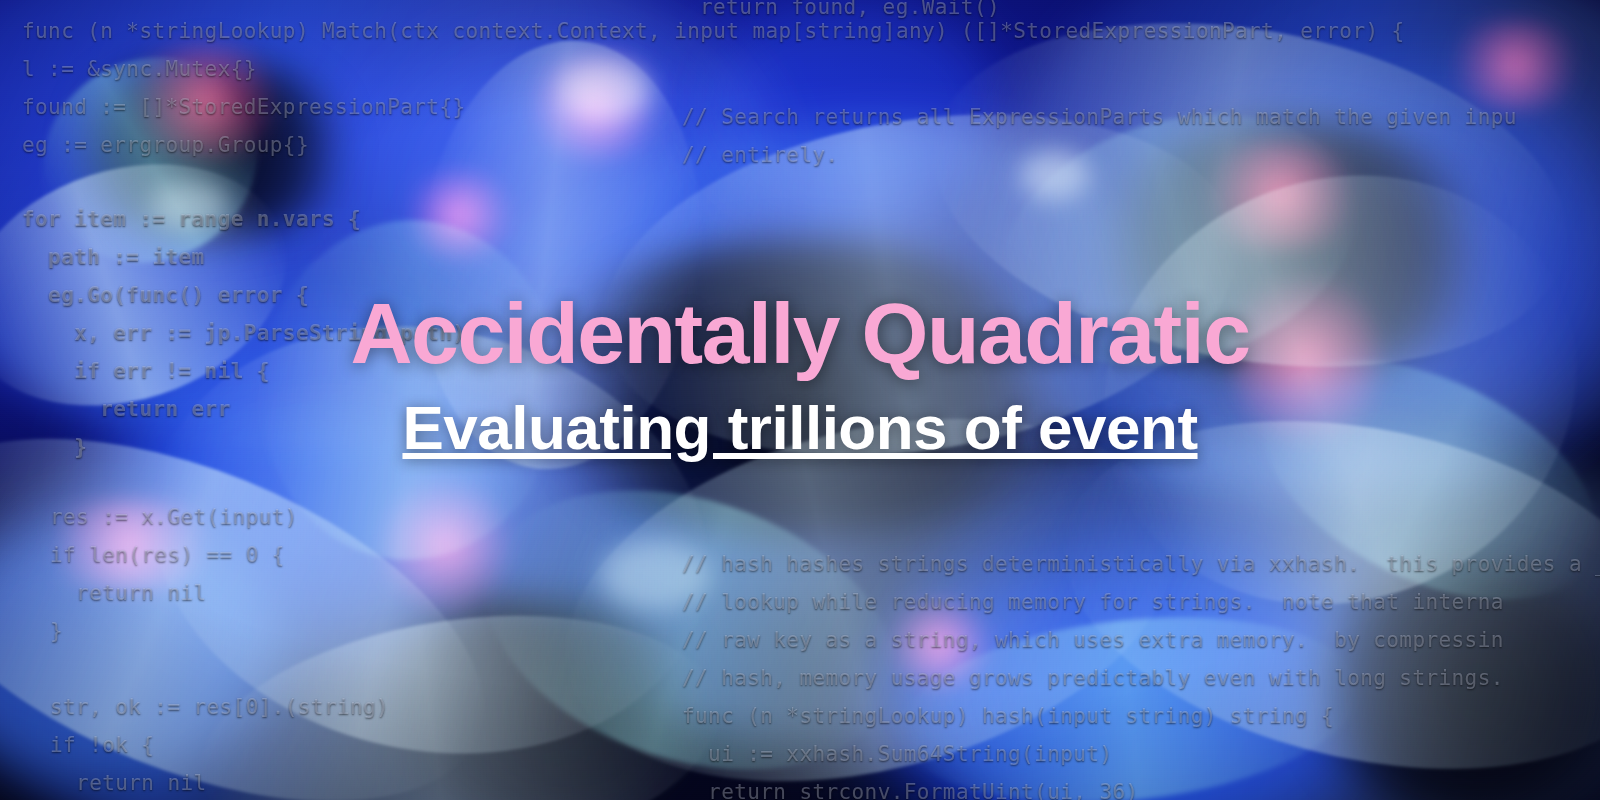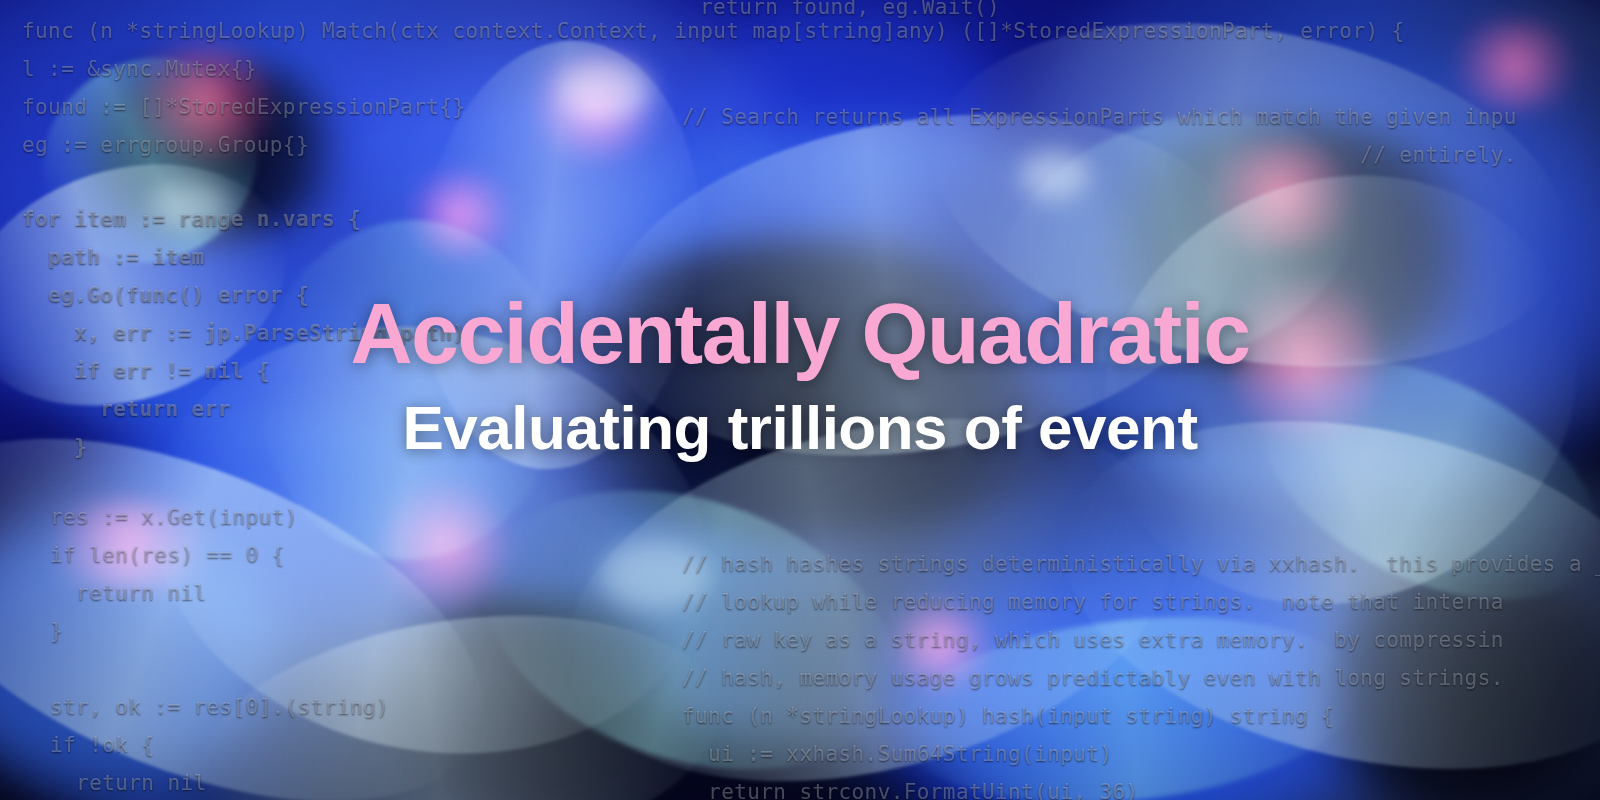--- a/index.html
+++ b/index.html
@@ -74,7 +74,7 @@
   #code-left-mid {left:22px;  top:200px;font-weight:bold;}
   #code-left-low {left:50px;  top:498px;}
   #code-right-sig{left:690px; top:18px;}
-  #code-right-mid{left:682px; top:98px;text-align:right;}
+  #code-right-mid{left:682px; top:98px;}
   #code-right-fn {left:682px; top:174px;}
   #code-right-low{left:682px; top:545px;}
 

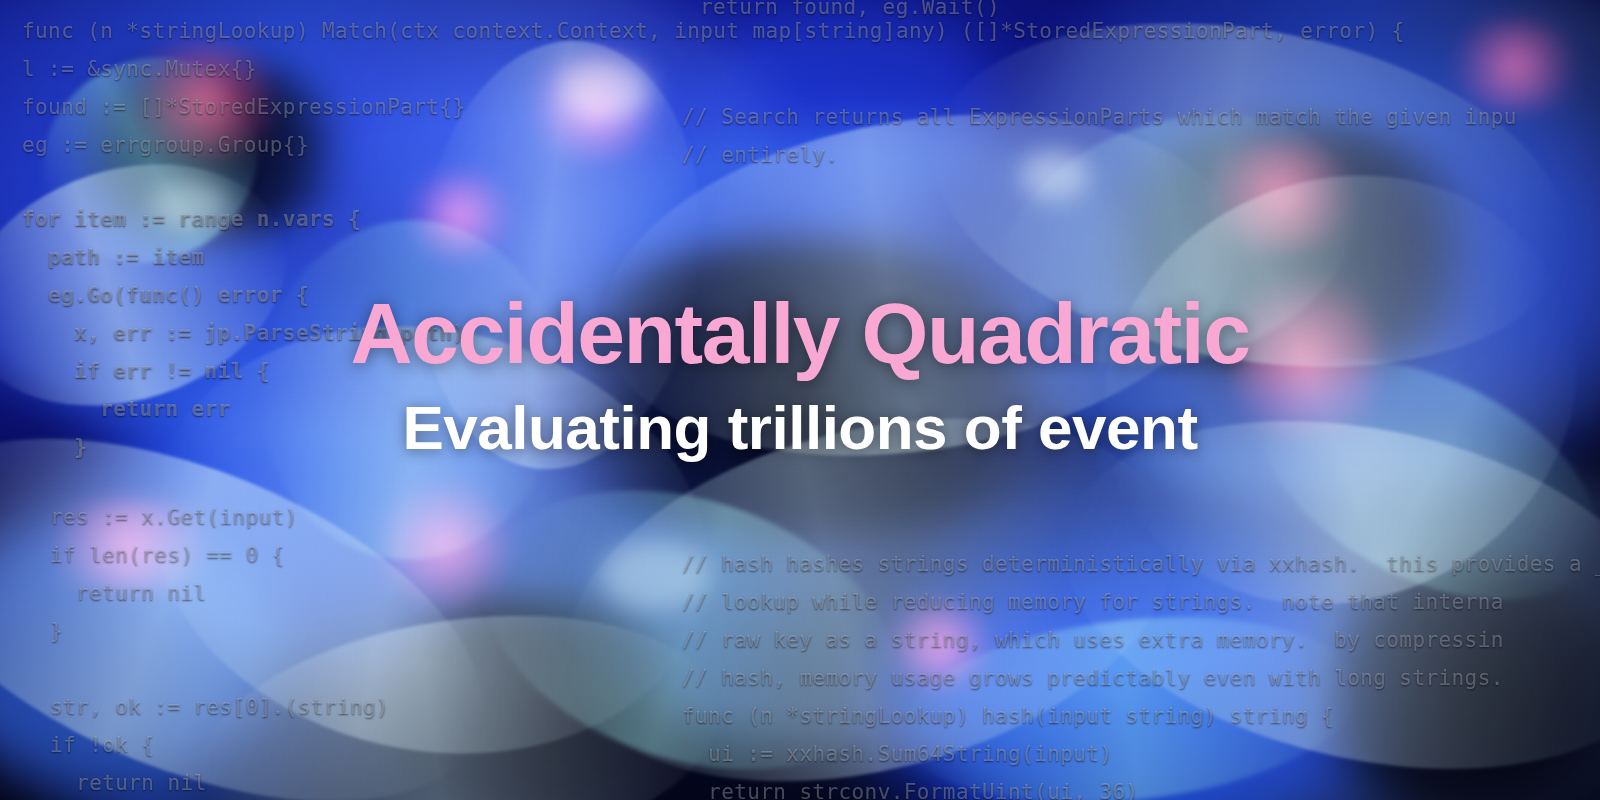--- a/index.html
+++ b/index.html
@@ -101,6 +101,7 @@
     line-height:1.62;
     letter-spacing:-0.5px;
     text-shadow:0 2px 14px rgba(0,0,0,.45);
+    text-decoration:underline;
   }
 </style>
 </head>

